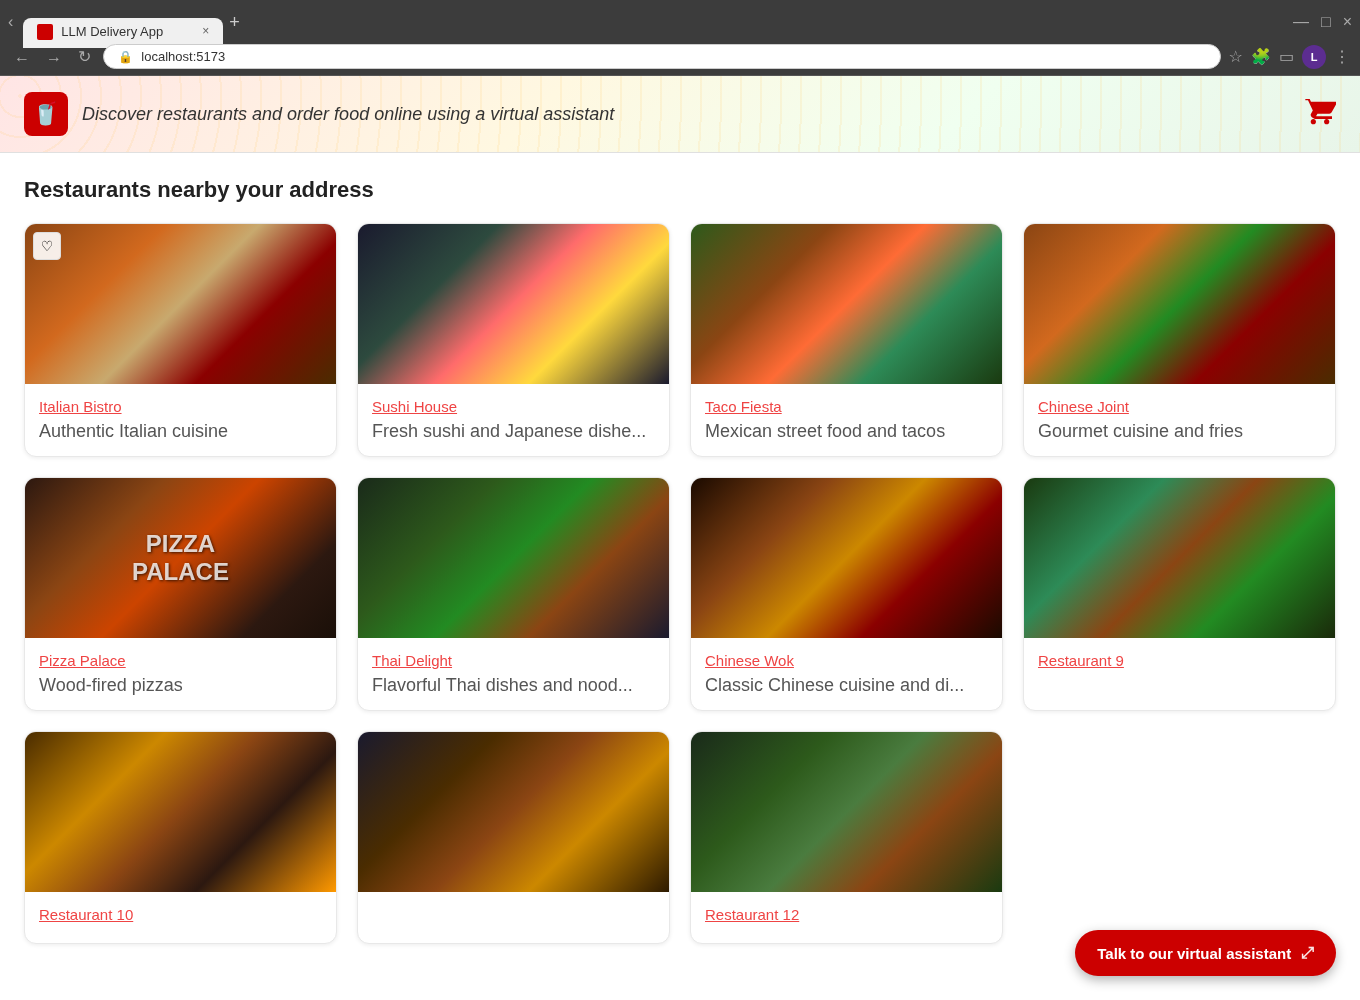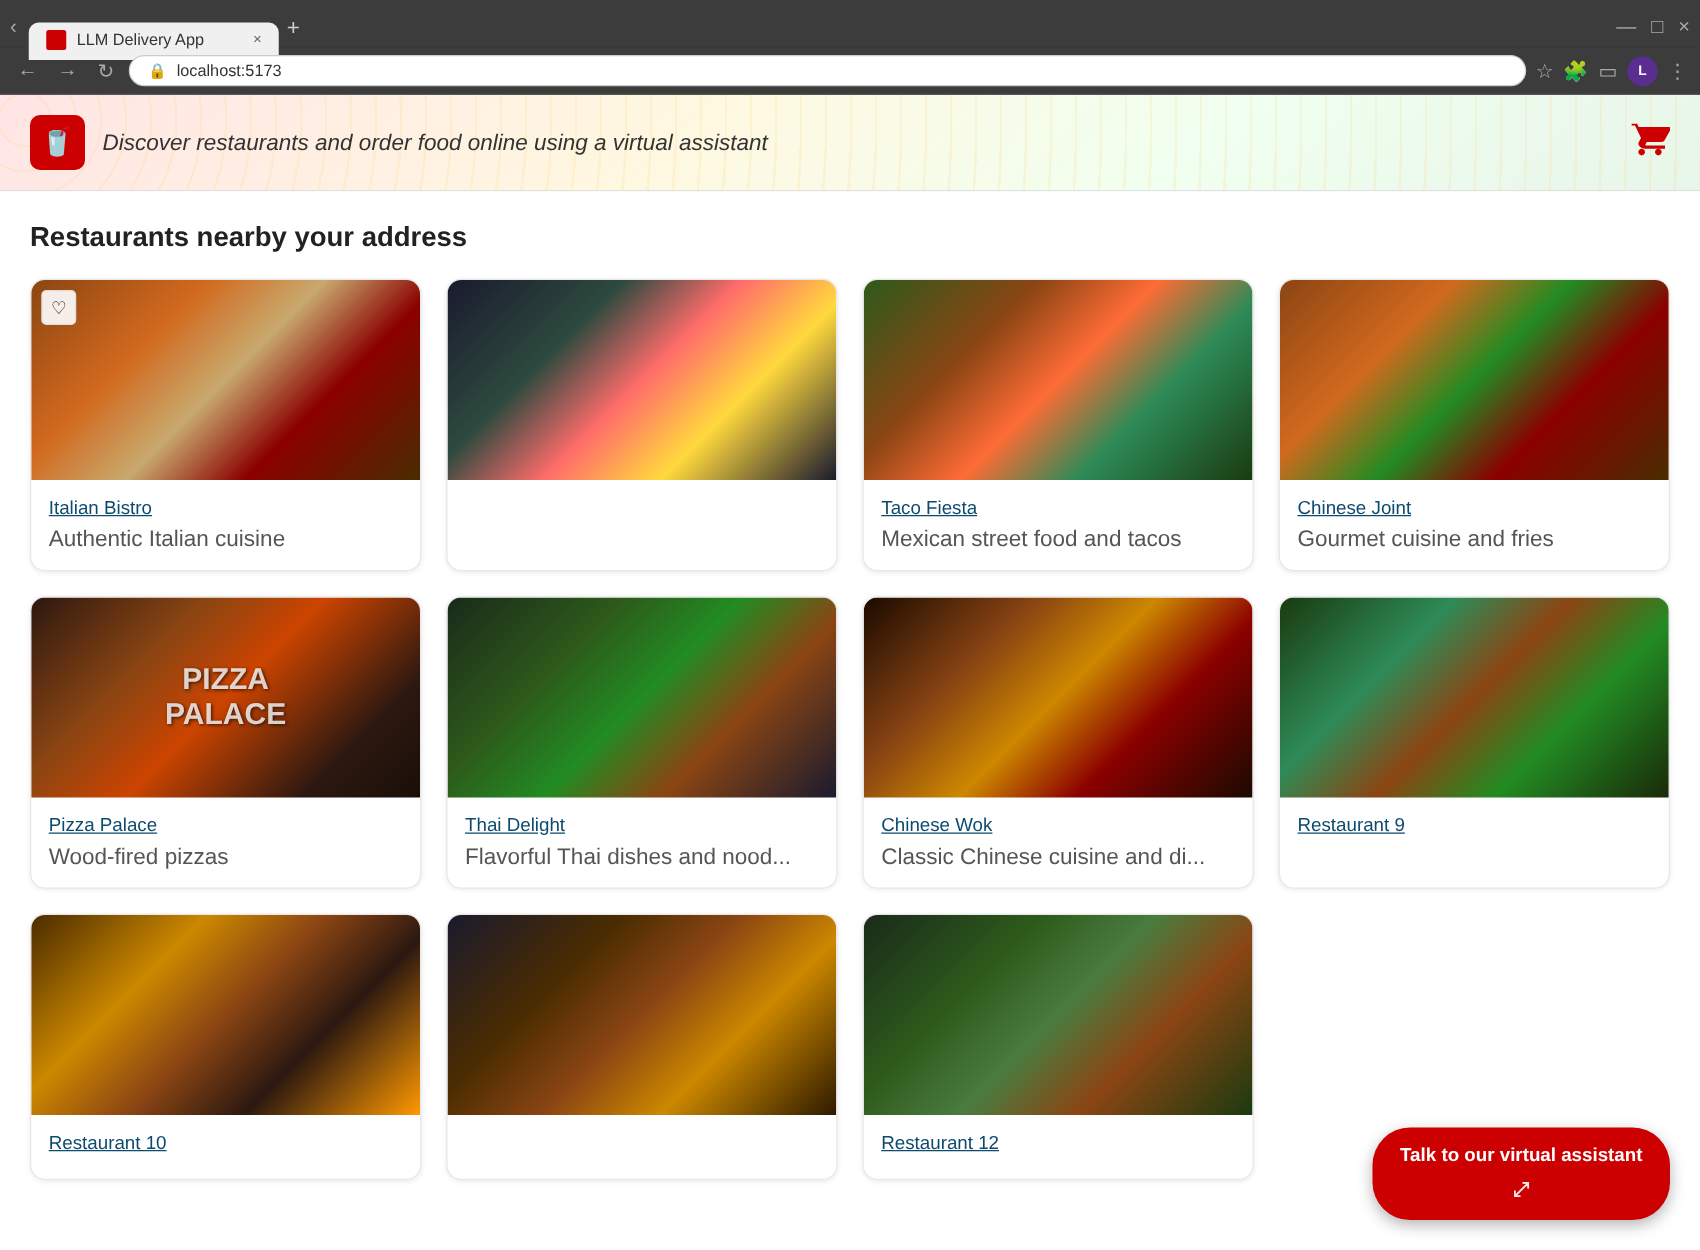--- a/index.html
+++ b/index.html
@@ -173,7 +173,7 @@
     }
     .card-name {
       font-size: 15px;
-      color: #0c4a6e;
+      color: #ef4444;
       text-decoration: underline;
       margin-bottom: 6px;
       cursor: pointer;

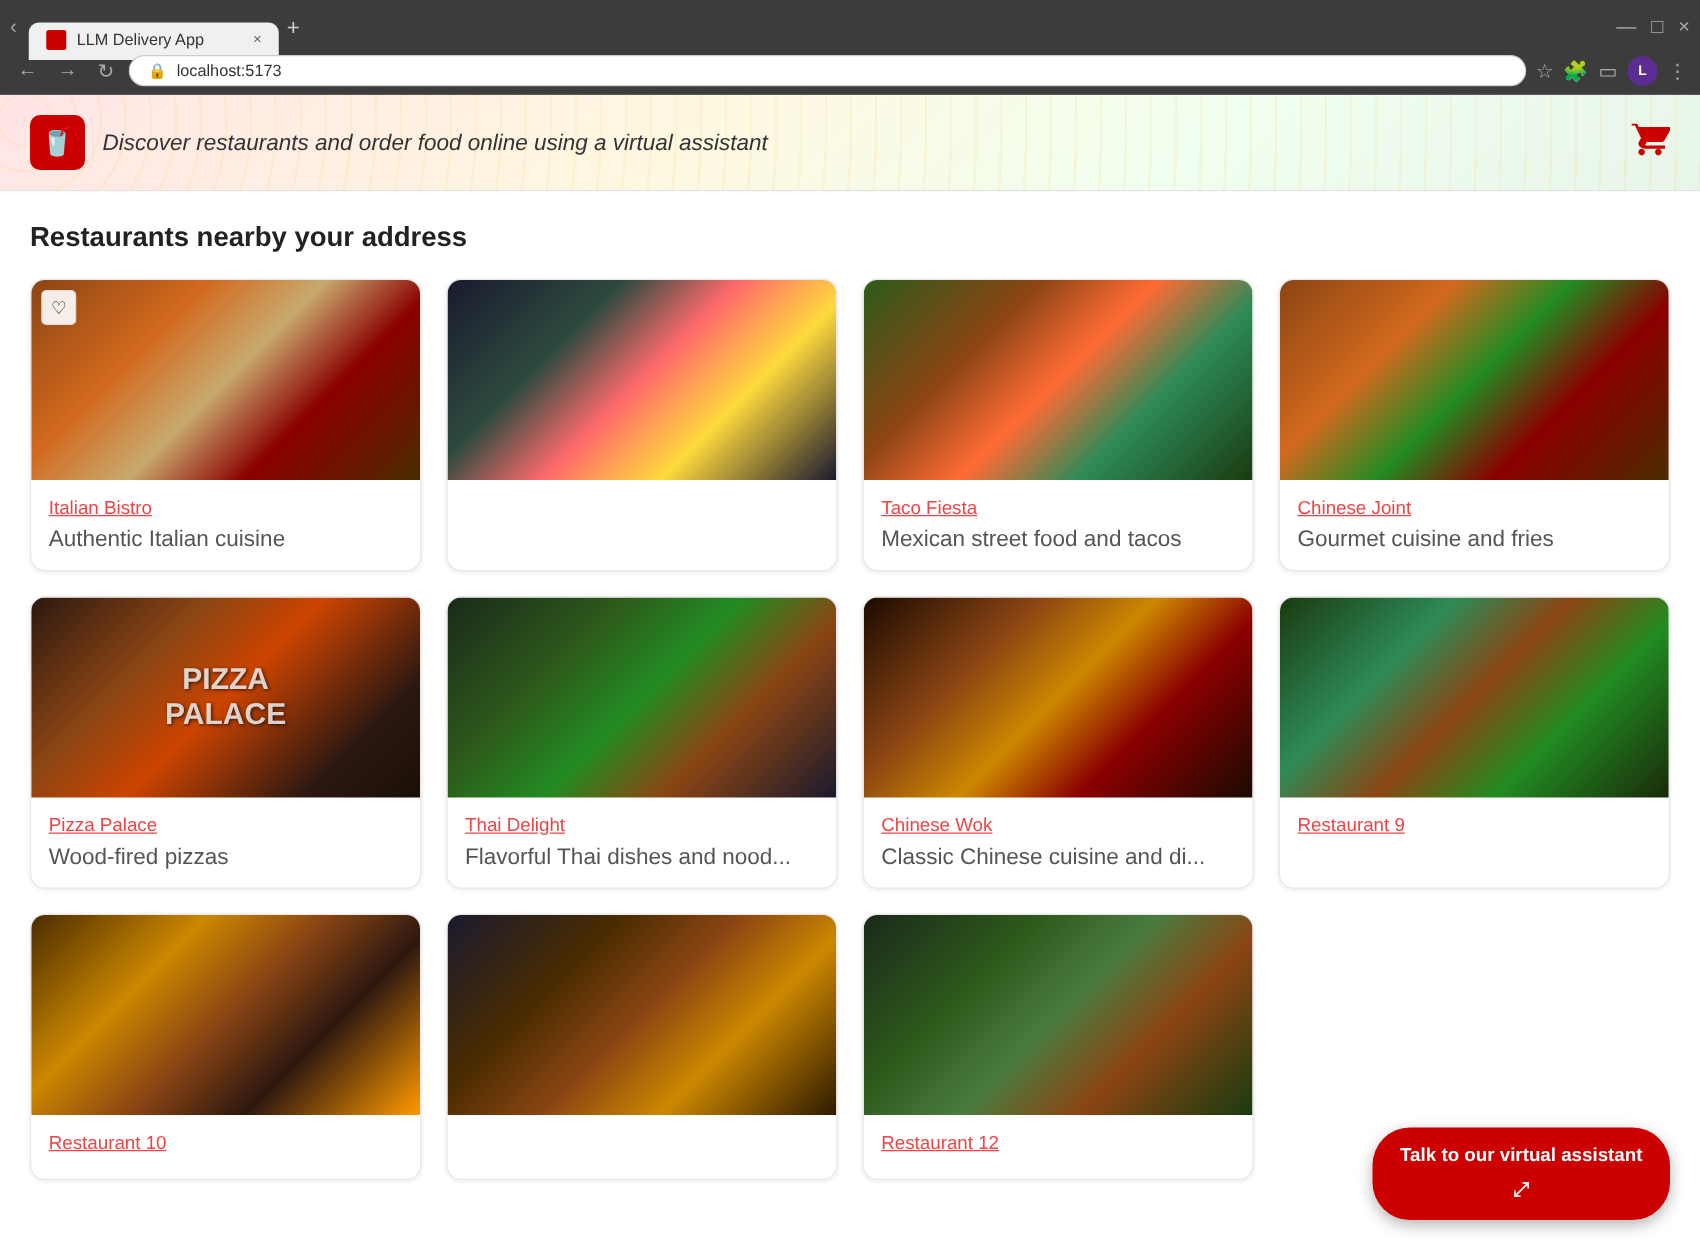--- a/index.html
+++ b/index.html
@@ -348,6 +348,10 @@
       </div>
       <div class="restaurant-card">
         <div class="card-image-inner img-sushi"></div>
+        <div class="card-body">
+          <div class="card-name">Sushi House</div>
+          <div class="card-desc">Fresh sushi and Japanese dishe...</div>
+        </div>
       </div>
       <div class="restaurant-card">
         <div class="card-image-inner img-taco"></div>

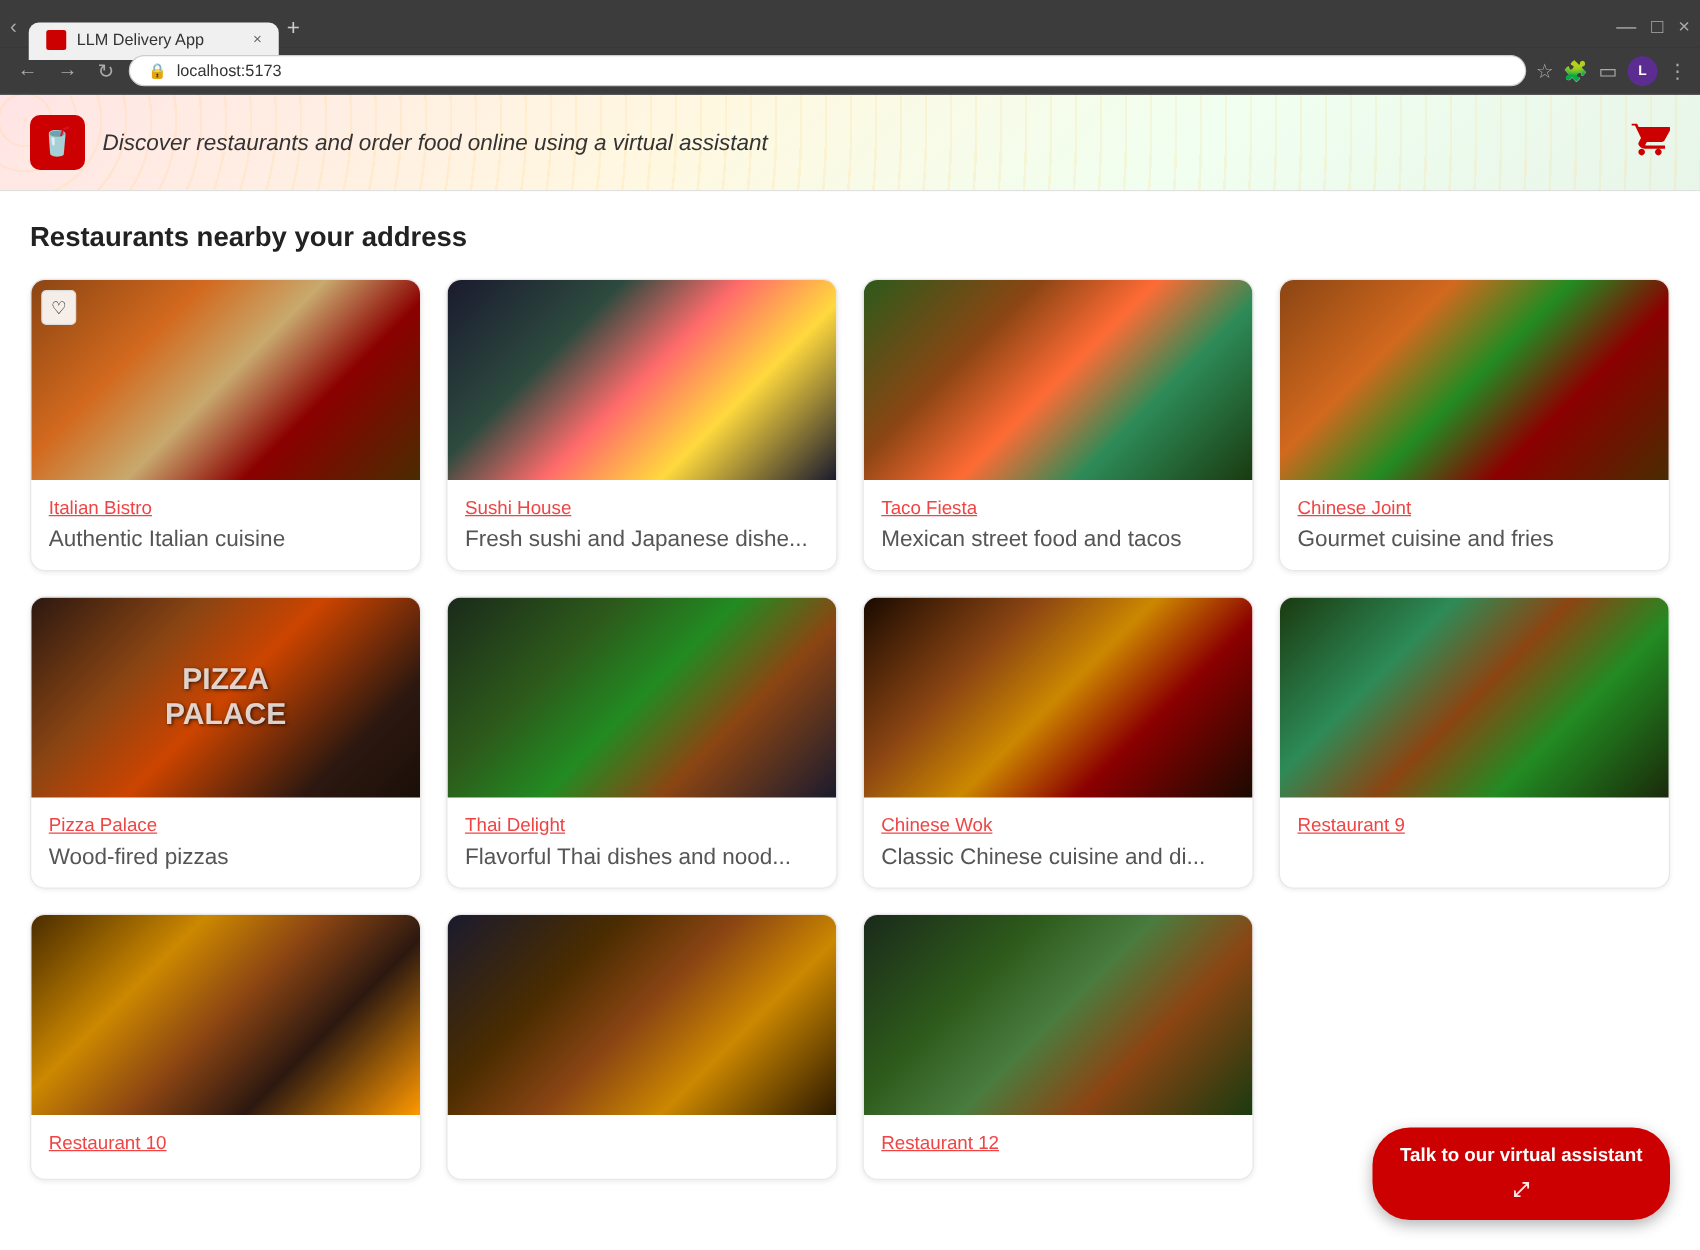--- a/index.html
+++ b/index.html
@@ -212,7 +212,6 @@
       gap: 10px;
       box-shadow: 0 4px 12px rgba(0,0,0,0.3);
       z-index: 100;
-      flex-direction: column;
     }
     .chat-expand-icon {
       font-size: 16px;

